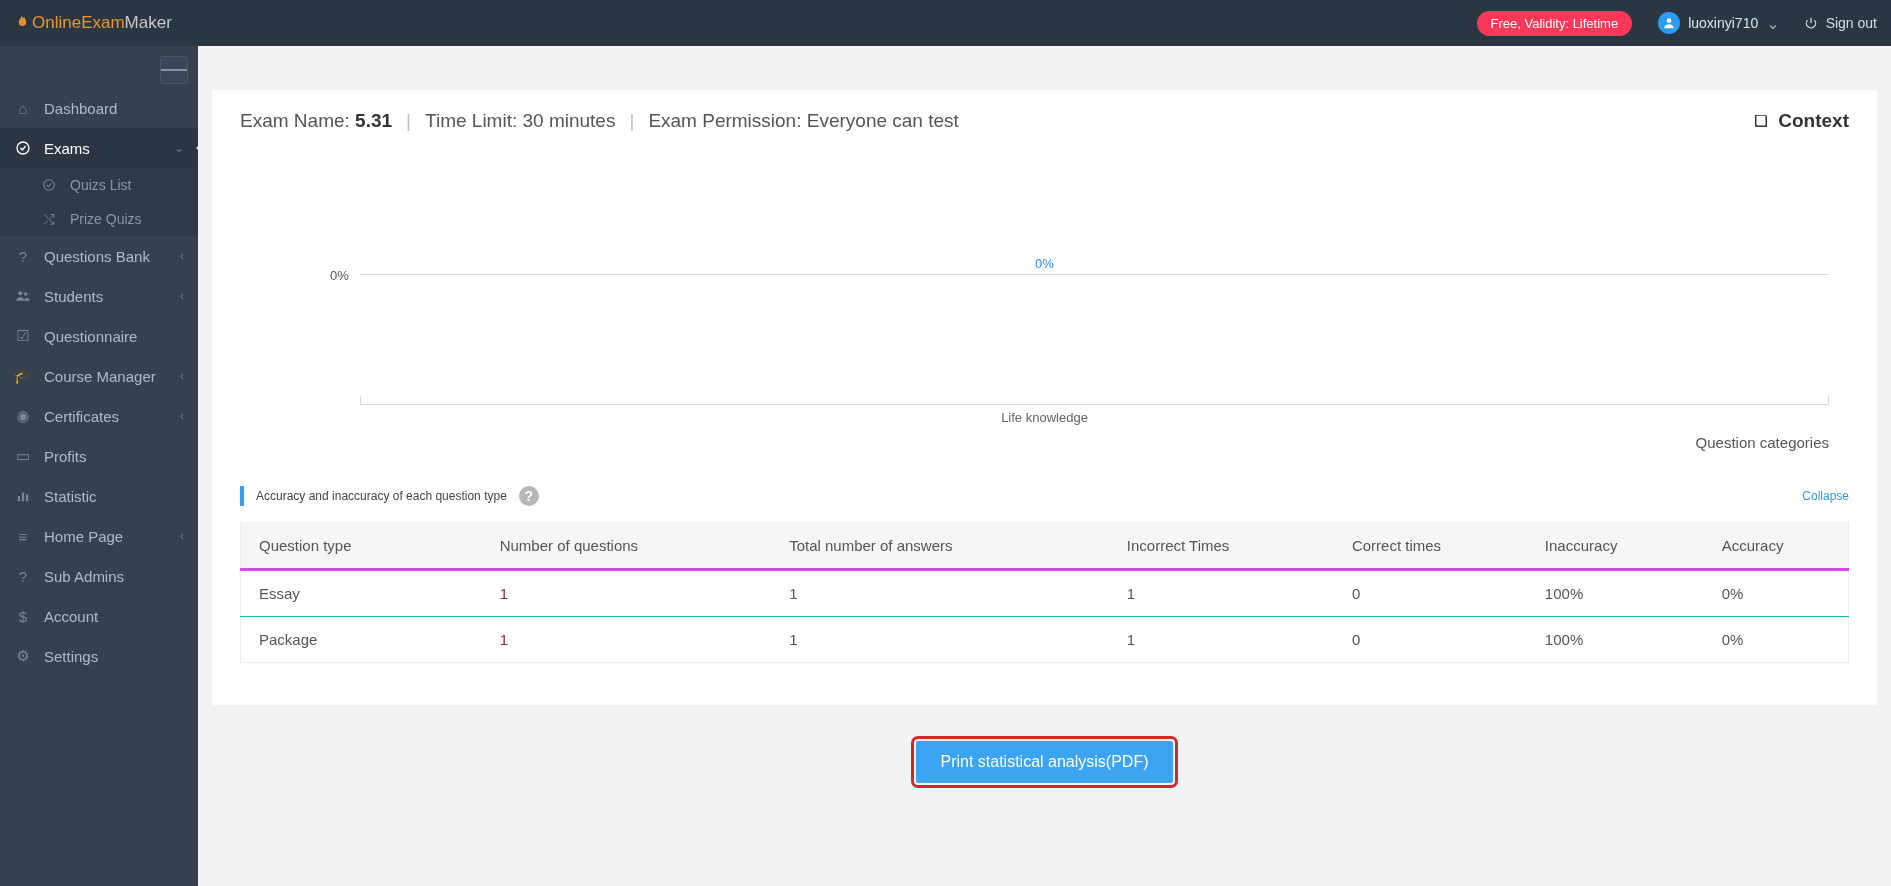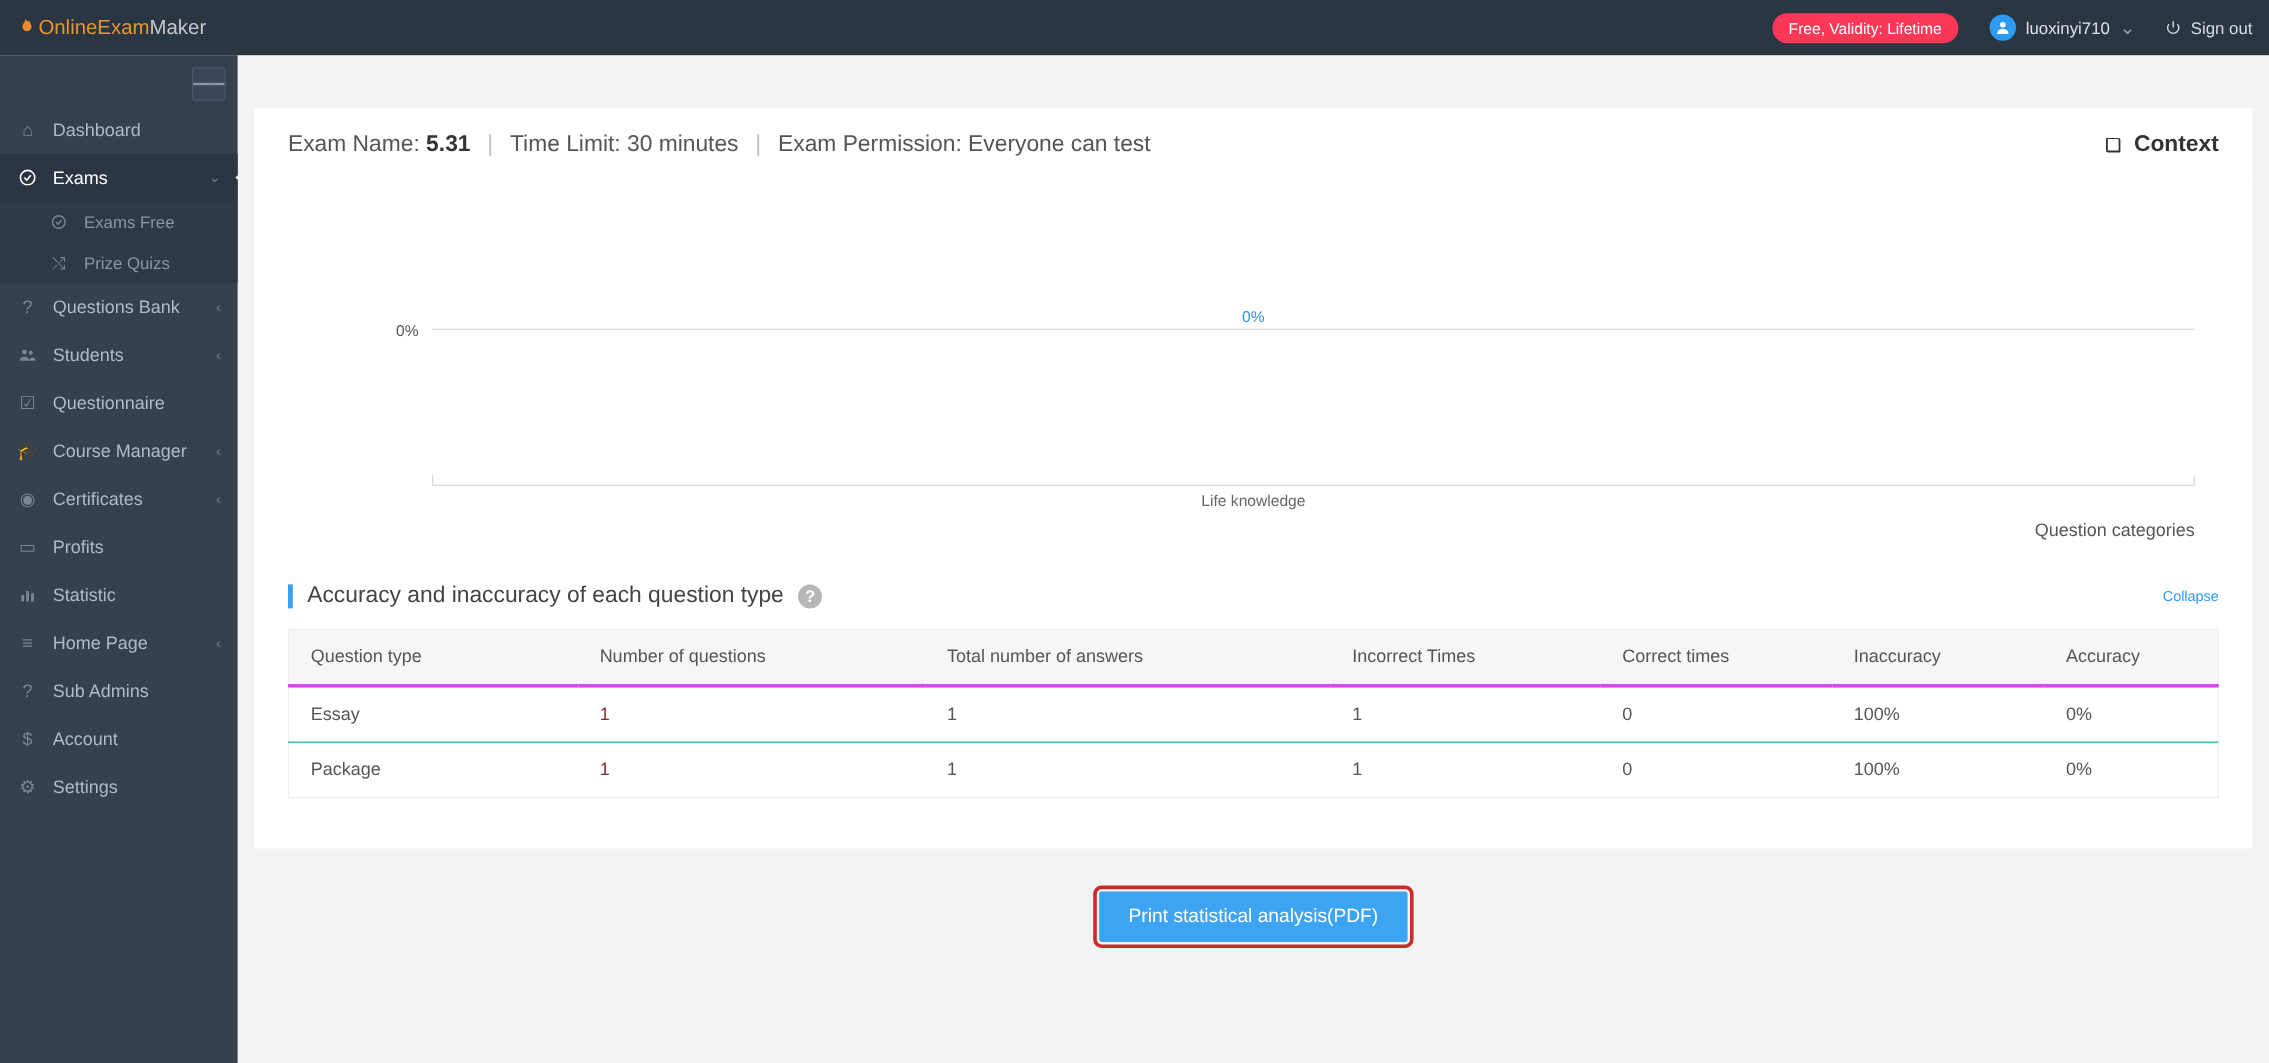--- a/index.html
+++ b/index.html
@@ -237,7 +237,7 @@
           <path d="M8 12l3 3 5-6"></path>
         </svg>
     </span>
-    <span class="label">Exams Free</span>
+    <span class="label">Quizs List</span>
   </div>
   <div class="sb-item sub">
     <span class="icon">⤭</span>

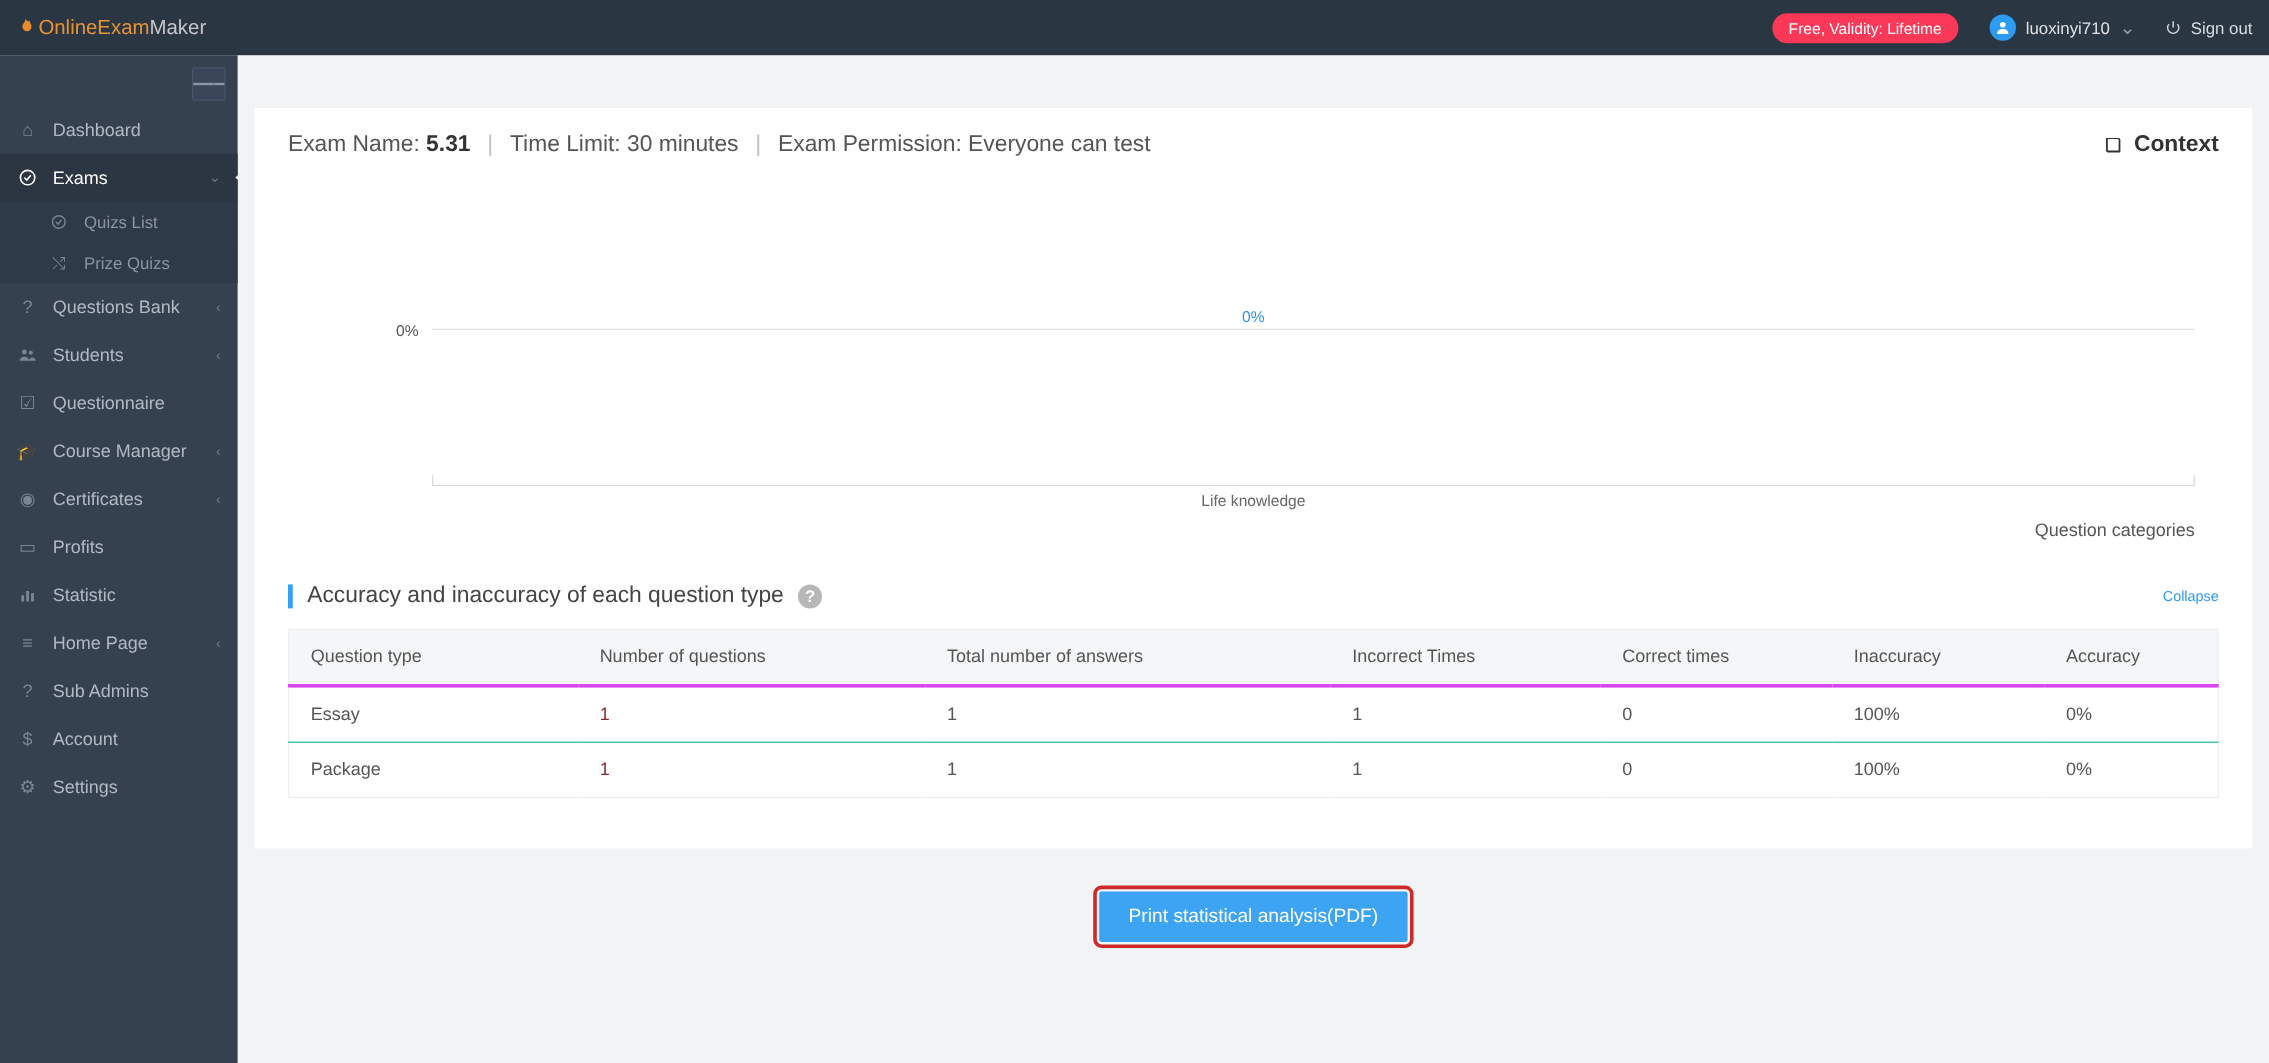--- a/index.html
+++ b/index.html
@@ -140,7 +140,7 @@
     margin-top: 44px; margin-bottom: 16px;
   }
   .blue-bar { width: 4px; height: 20px; background: #38a0f4; }
-  .section-title { font-size: 19px; color: #444; }
+  .section-title { font-size: 12px; color: #444; }
   .help {
     width: 20px; height: 20px; border-radius: 50%;
     background: #b7b7b7; color: #fff; font-size: 14px; font-weight: 700;

